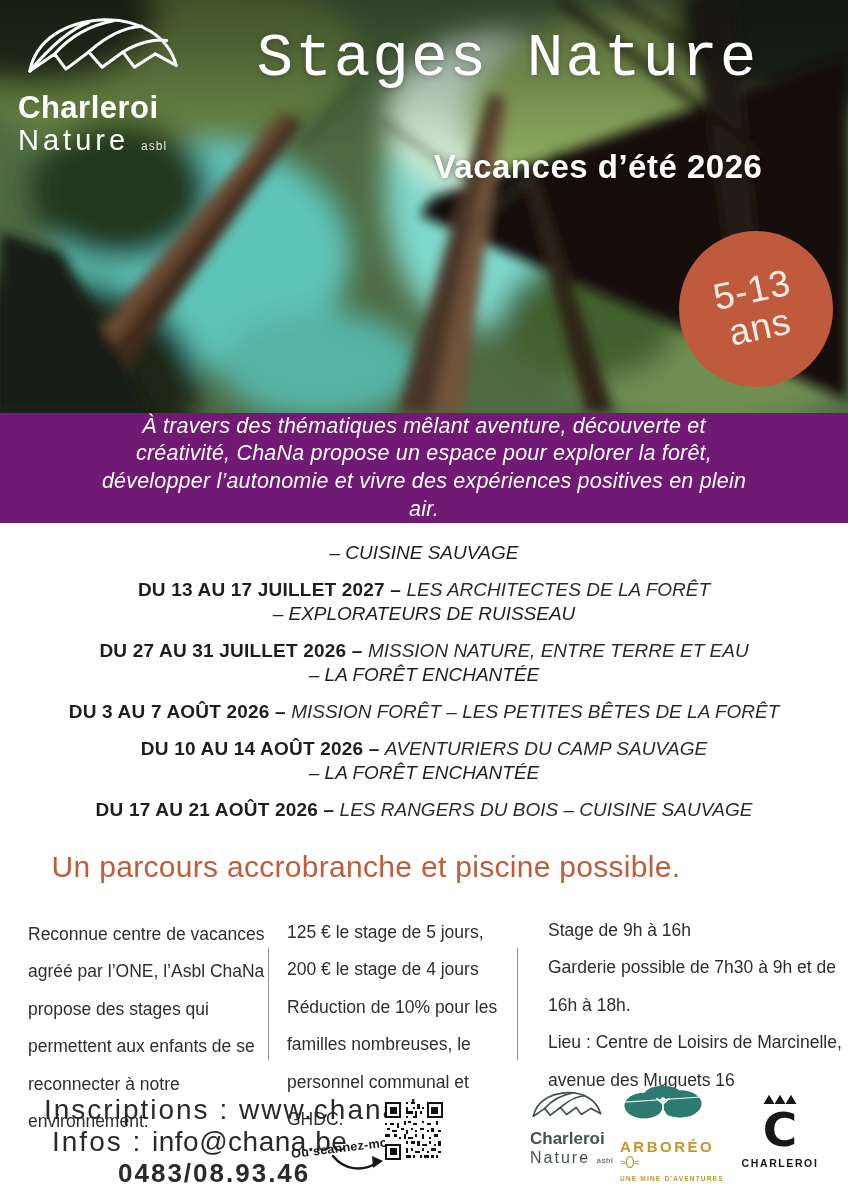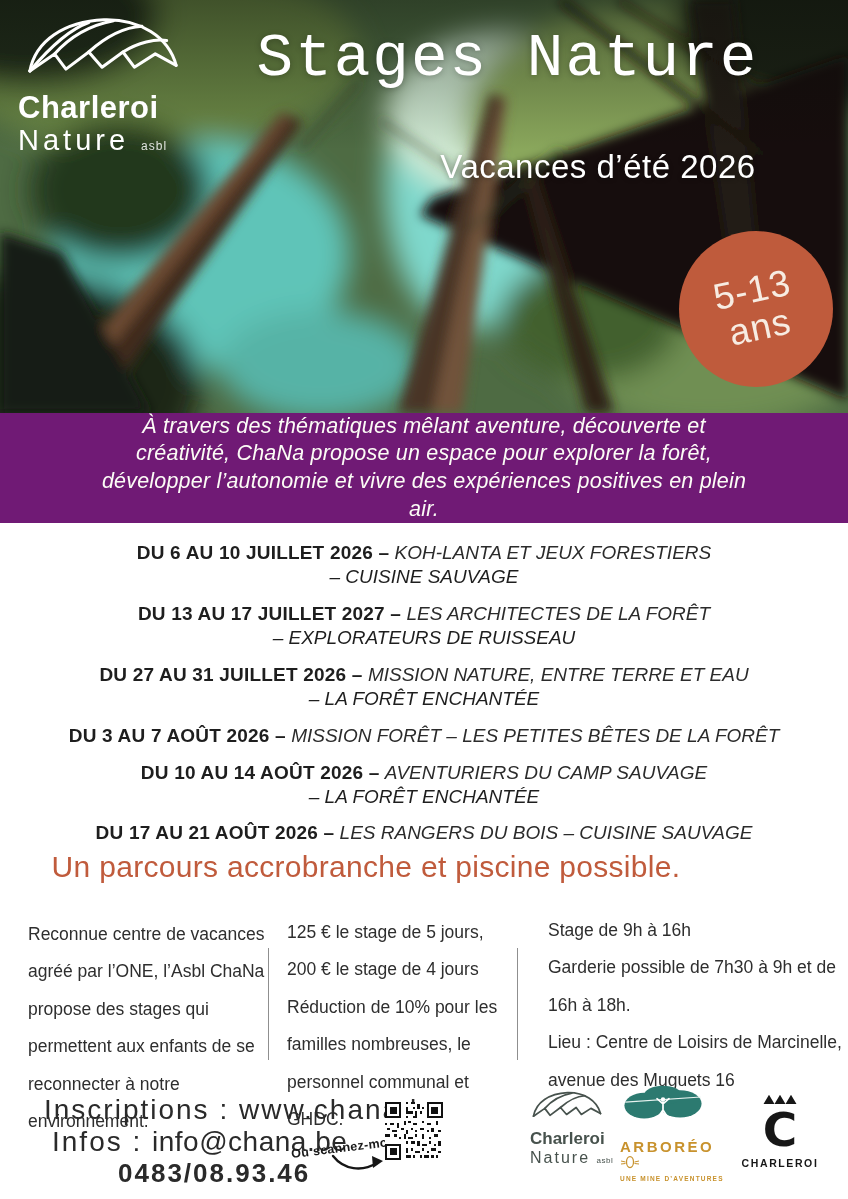--- a/index.html
+++ b/index.html
@@ -22,7 +22,7 @@
   }
   .hero-subtitle{
     position:absolute;top:148px;left:400px;width:396px;text-align:center;
-    font-size:33px;font-weight:400;color:#ffffff;letter-spacing:.5px;
+    font-size:33px;font-weight:700;color:#ffffff;letter-spacing:.5px;
     text-shadow:0 1px 5px rgba(0,0,0,.3);
   }
   .badge{

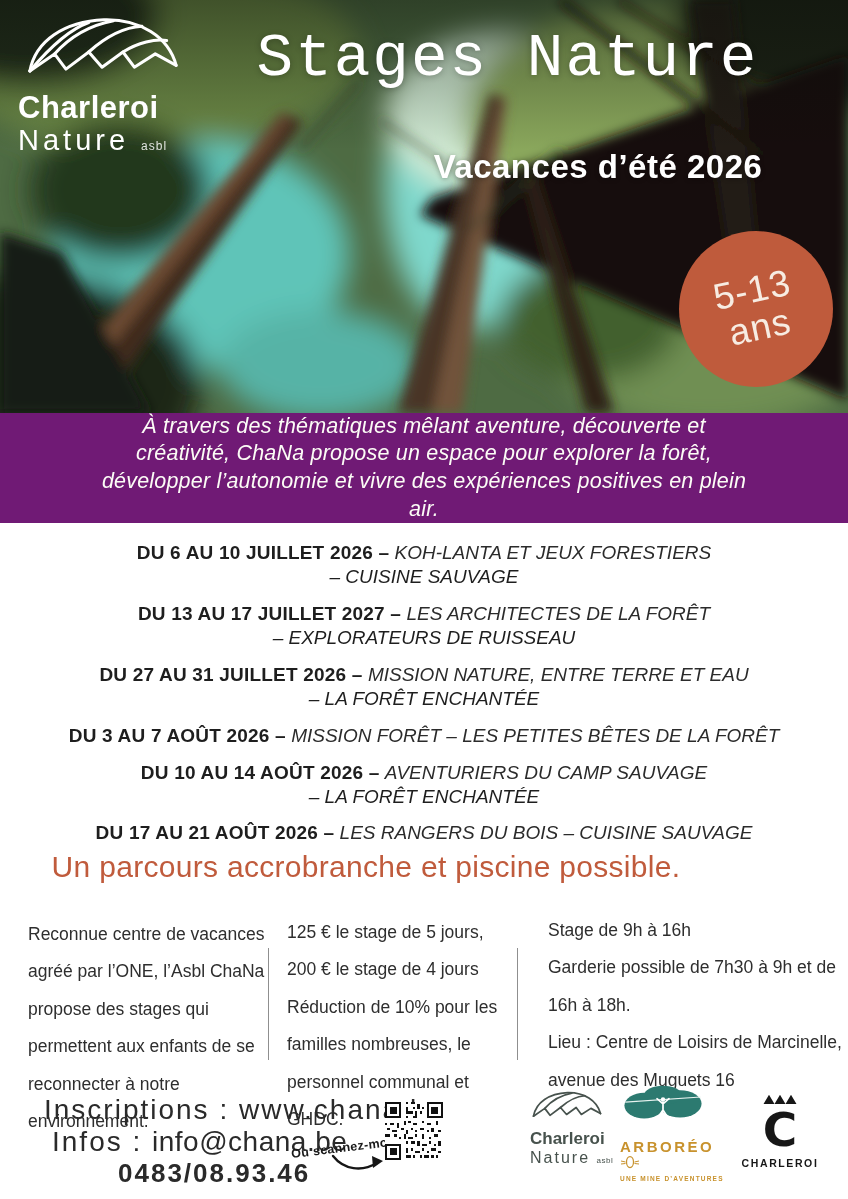--- a/index.html
+++ b/index.html
@@ -167,8 +167,6 @@
 
   <div class="sessions">
     <div class="session">
-      <p><span class="s-date">DU 6 AU 10 JUILLET 2026 –</span>
-         <span class="s-theme">KOH-LANTA ET JEUX FORESTIERS</span></p>
       <p class="s-theme">– CUISINE SAUVAGE</p>
     </div>
     <div class="session">

